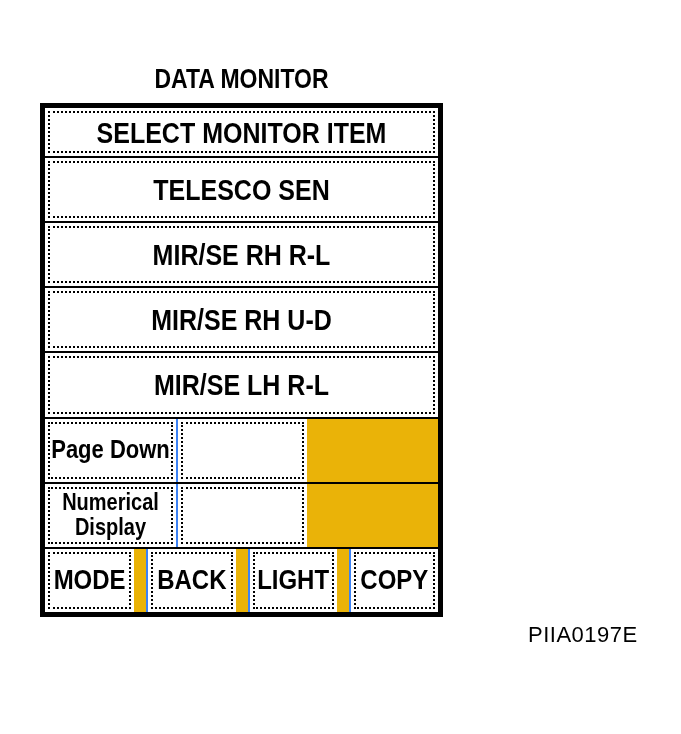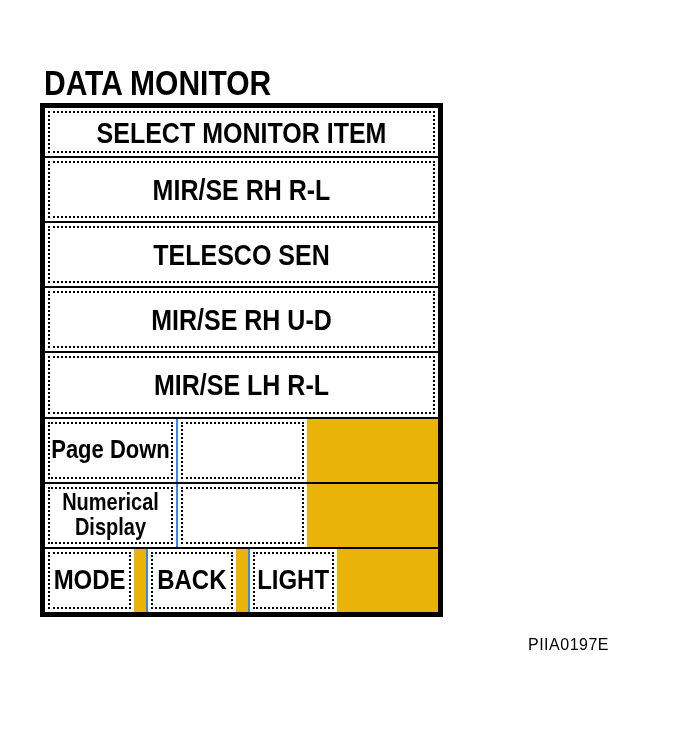--- a/index.html
+++ b/index.html
@@ -13,7 +13,7 @@
   
   .panel-title {
     position: absolute; left: 40px; top: 66px; width: 403px;
-    text-align: left; font-weight: bold; font-size: 30px;
+    text-align: center; font-weight: bold; font-size: 23px;
   }
 
   

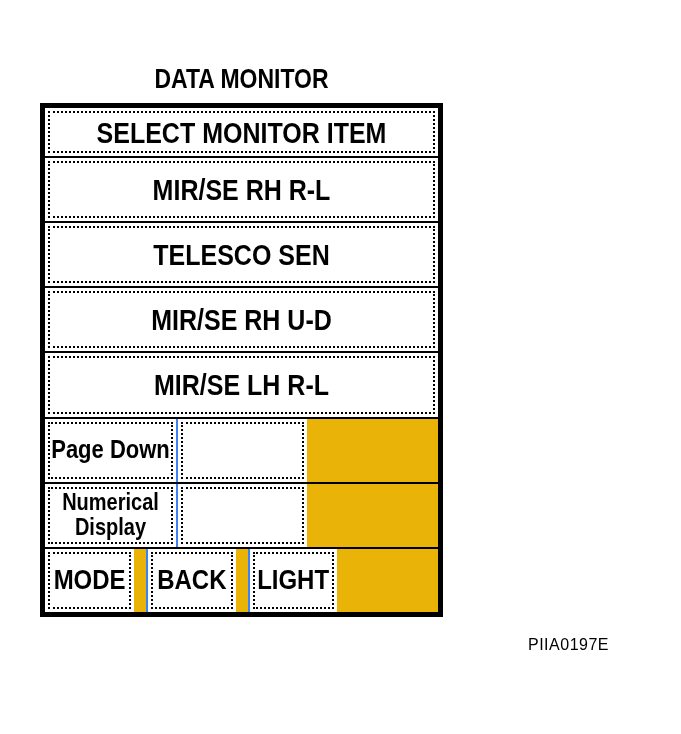--- a/index.html
+++ b/index.html
@@ -77,13 +77,13 @@
 
     <div class="row cols-1">
       <div class="cell">
-        <span class="lbl nw fs-item">MIR/SE RH R-L</span>
+        <span class="lbl nw fs-item">TELESCO SEN</span>
       </div>
     </div>
 
     <div class="row cols-1">
       <div class="cell">
-        <span class="lbl nw fs-item">TELESCO SEN</span>
+        <span class="lbl nw fs-item">MIR/SE RH R-L</span>
       </div>
     </div>
 

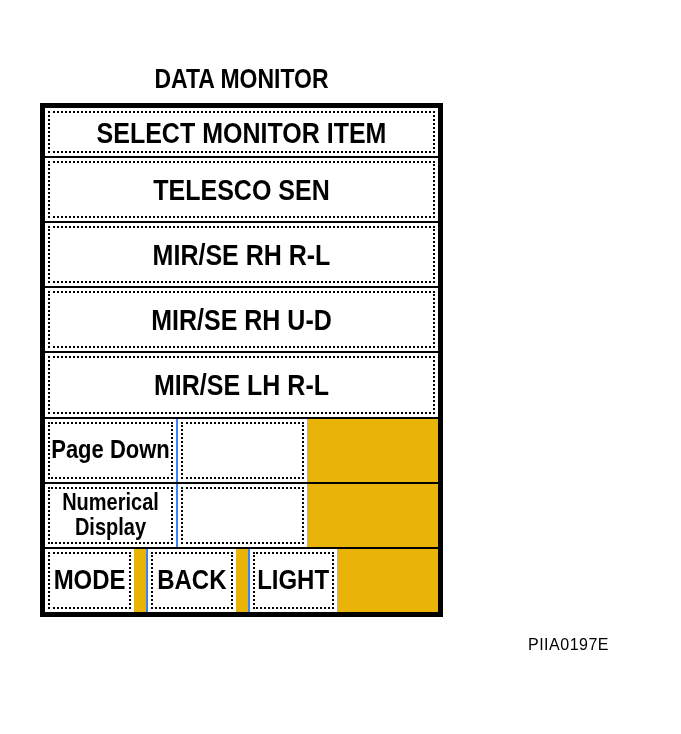--- a/index.html
+++ b/index.html
@@ -124,6 +124,9 @@
       <div class="cell">
         <span class="lbl nw fs-func">LIGHT</span>
       </div>
+      <div class="cell">
+        <span class="lbl nw fs-func">COPY</span>
+      </div>
     </div>
 
   </div>

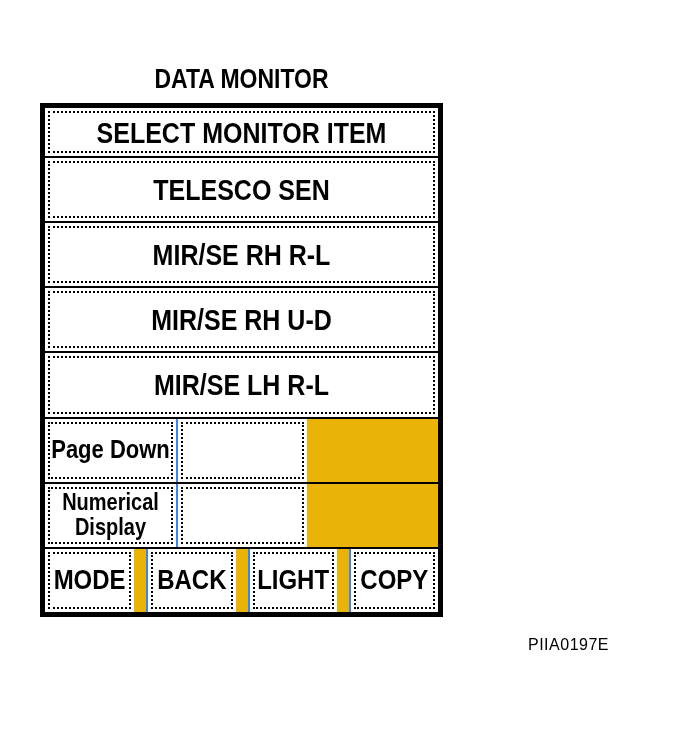--- a/index.html
+++ b/index.html
@@ -54,8 +54,8 @@
   .fs-func    { font-size: 24px; }
 
   .figure-code {
-    position: absolute; left: 528px; top: 636px;
-    font-size: 16px; font-weight: normal; letter-spacing: 0.5px;
+    position: absolute; left: 528px; top: 622px;
+    font-size: 22px; font-weight: normal; letter-spacing: 0.5px;
   }
 </style>
 </head>

